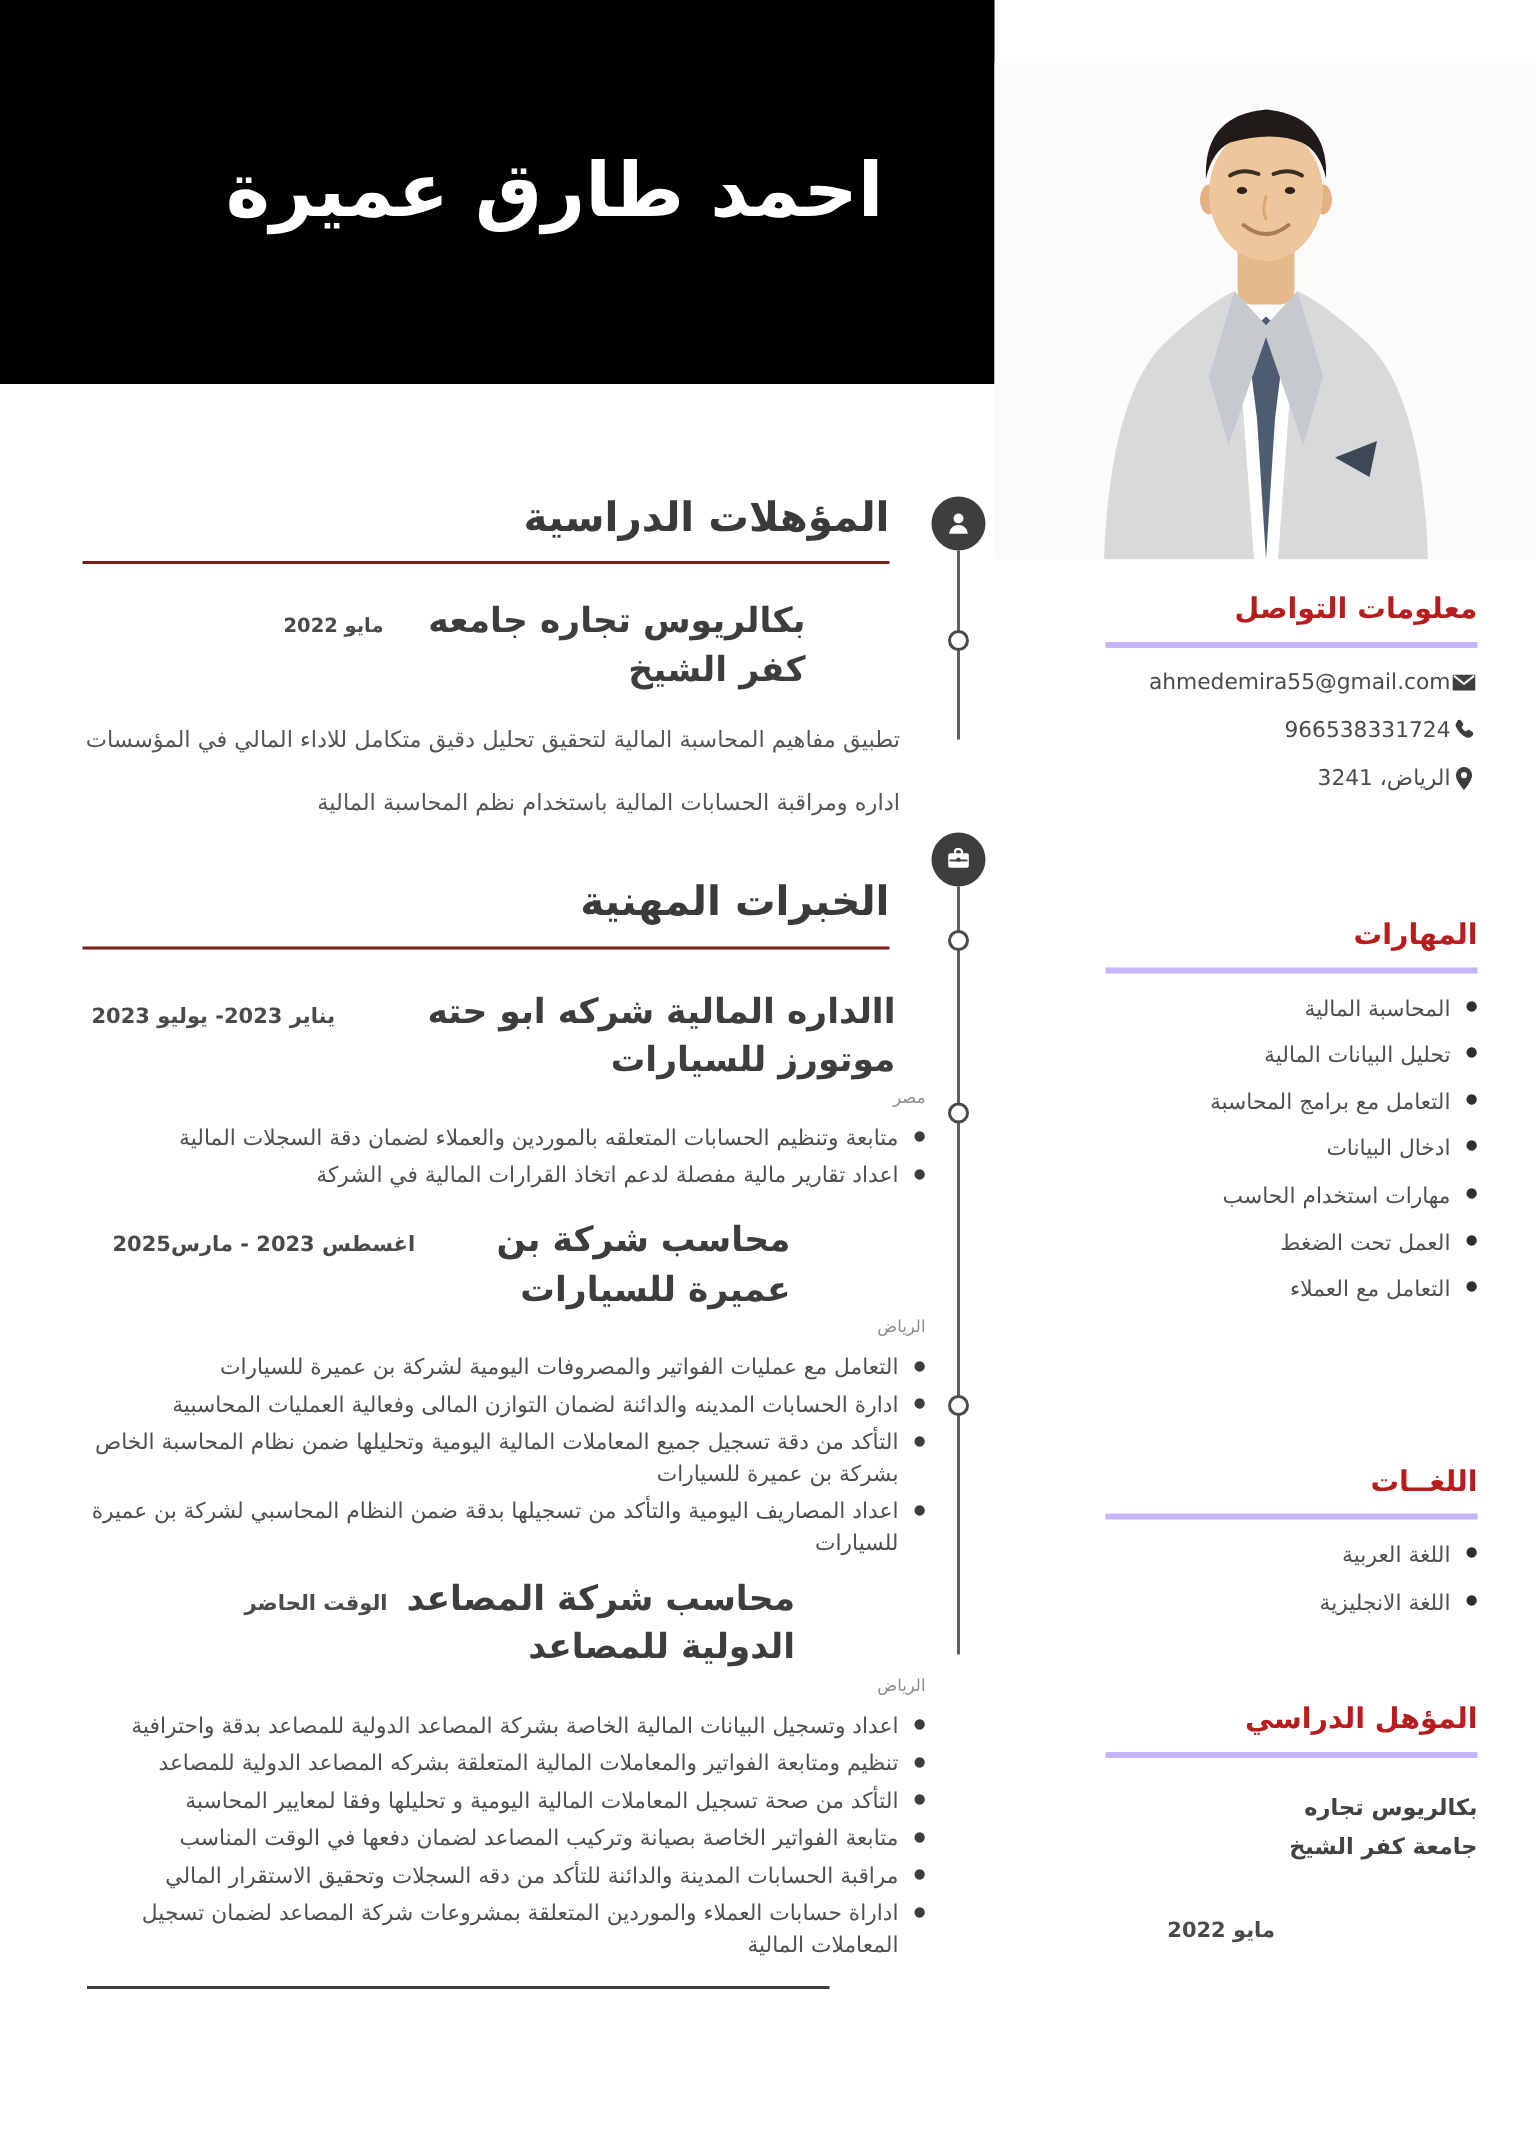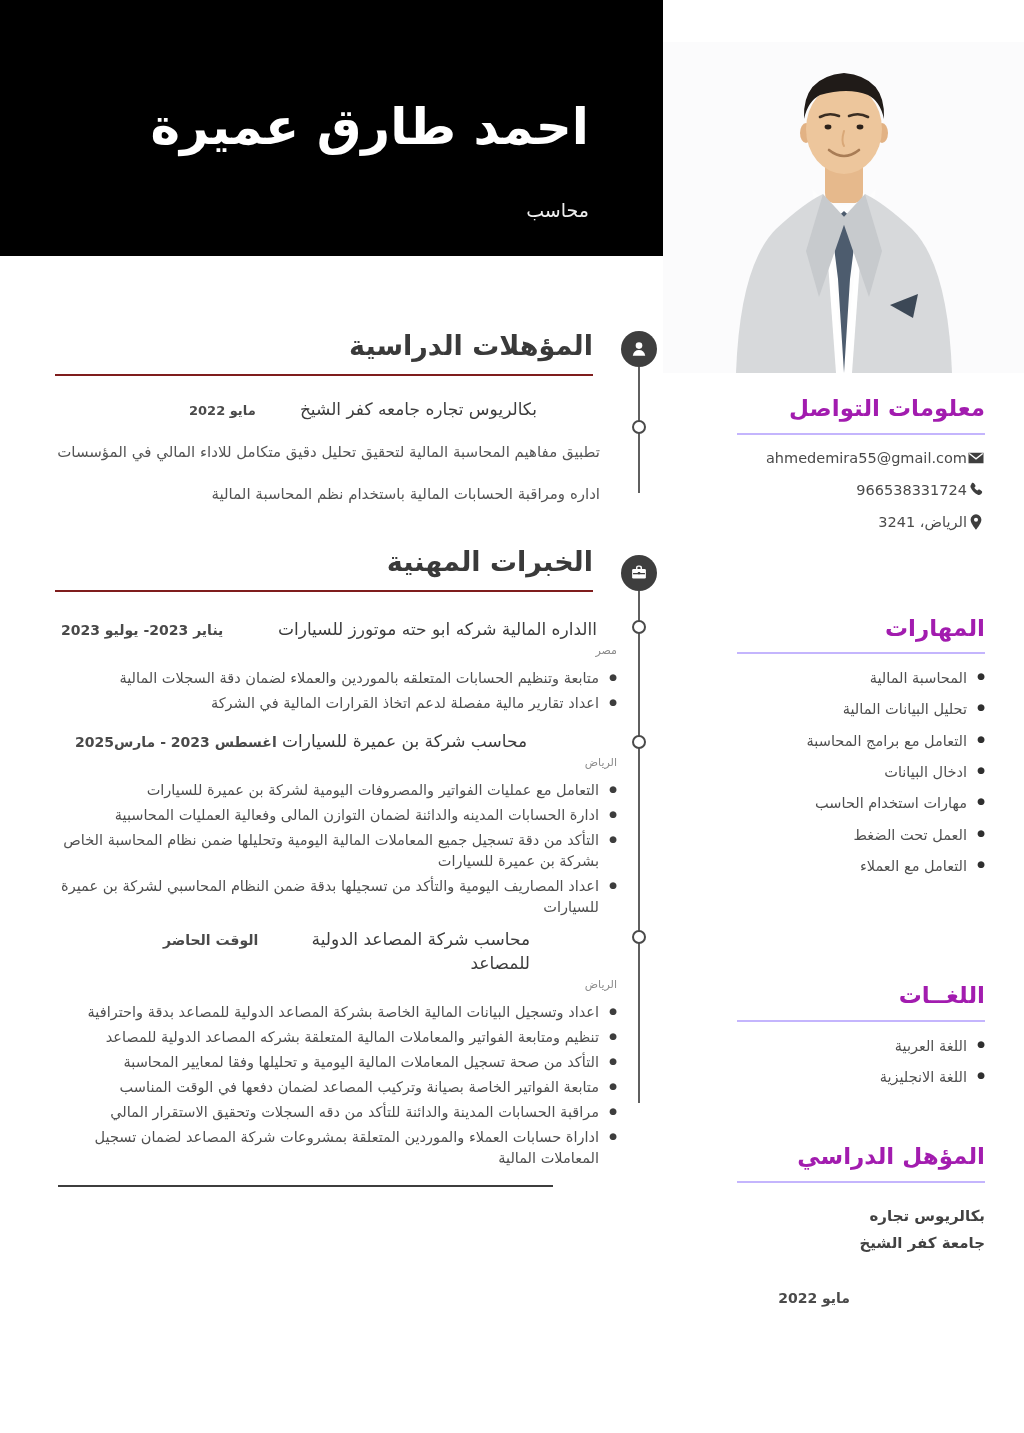--- a/index.html
+++ b/index.html
@@ -73,7 +73,6 @@
   <div class="header">
     <div class="header-inner">
       <div class="name">احمد طارق عميرة</div>
-      <div class="role">محاسب</div>
     </div>
   </div>
 

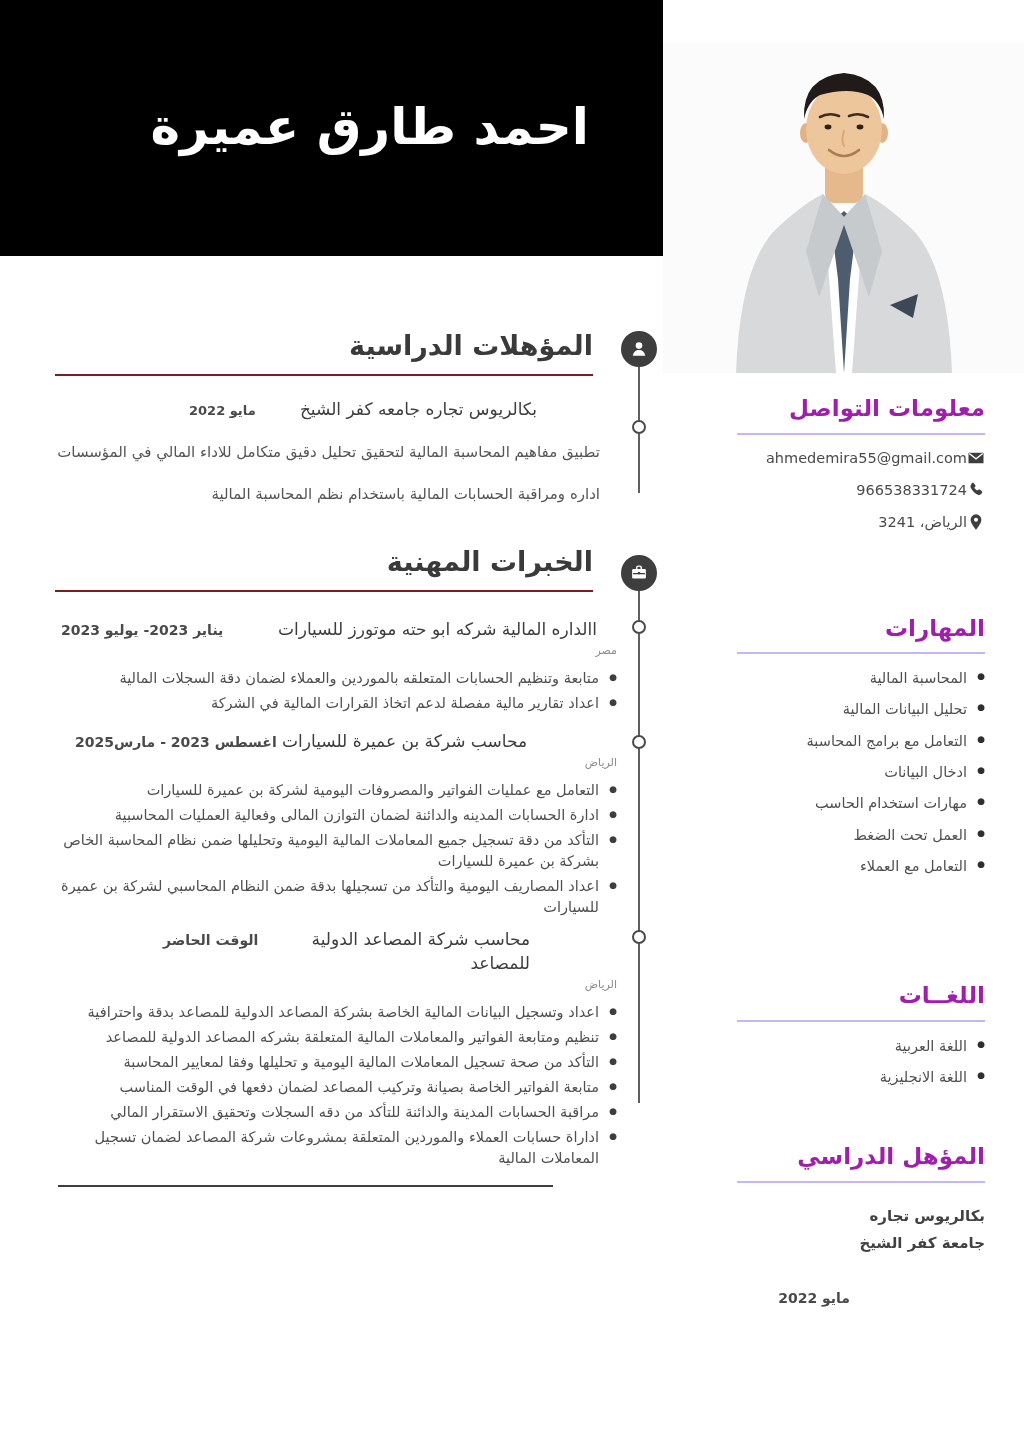--- a/index.html
+++ b/index.html
@@ -31,7 +31,7 @@
                padding-bottom:12px; border-bottom:2px solid #7f1d1d; line-height:1.2; }
   .sec-title.exp { margin-top:40px; }
   .row { display:flex; justify-content:space-between; align-items:baseline; }
-  .row-title { font-size:17px; font-weight:normal; color:#3d3d3d; line-height:1.4; }
+  .row-title { font-size:23px; font-weight:bold; color:#3d3d3d; line-height:1.4; }
   .row-date  { font-size:14px; font-weight:bold; color:#4a4a4a; white-space:nowrap; }
   .edu-row { margin-top:22px; padding-left:134px; padding-right:80px; }
   .edu-row .row-date { font-size:13px; }

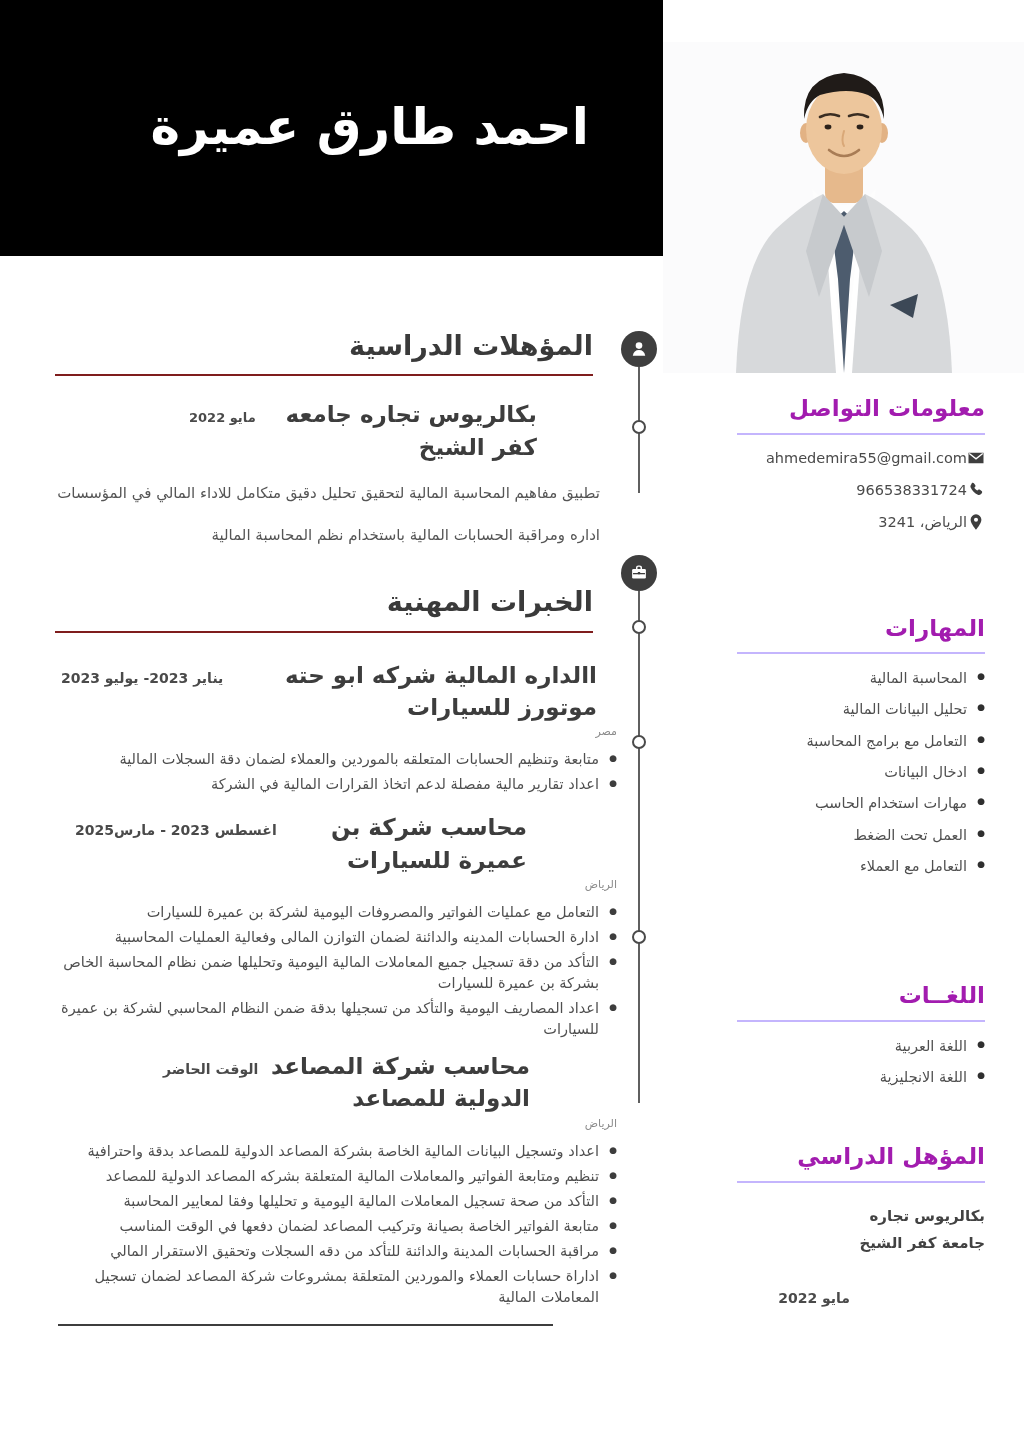--- a/index.html
+++ b/index.html
@@ -48,8 +48,8 @@
 
   
   .sidebar { position:absolute; left:737px; top:395px; width:248px; direction:rtl; text-align:right; color:#4f4f4f; }
-  .side-title { font-size:23px; font-weight:bold; color:#a21caf; margin:0; padding-bottom:10px;
-                border-bottom:2px solid #c4b5fd; line-height:1.2; }
+  .side-title { font-size:19px; font-weight:bold; color:#b91c1c; margin:0; padding-bottom:10px;
+                border-bottom:4px solid #c4b5fd; line-height:1.2; }
   .side-title.skills { margin-top:84px; }
   .side-title.langs  { margin-top:106px; }
   .side-title.edu    { margin-top:56px; }

